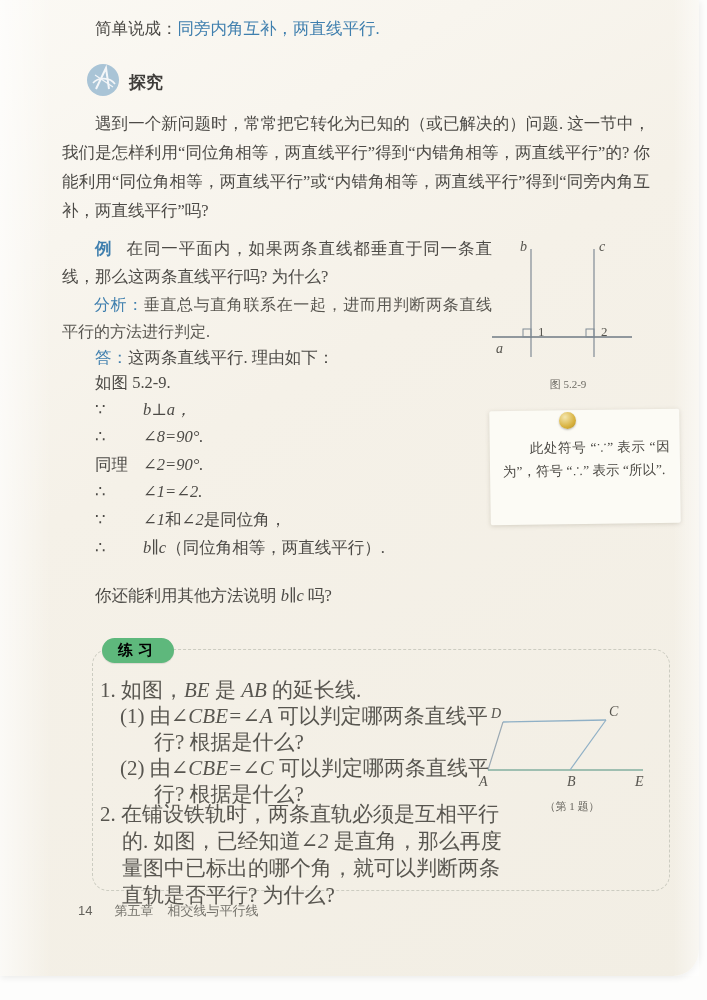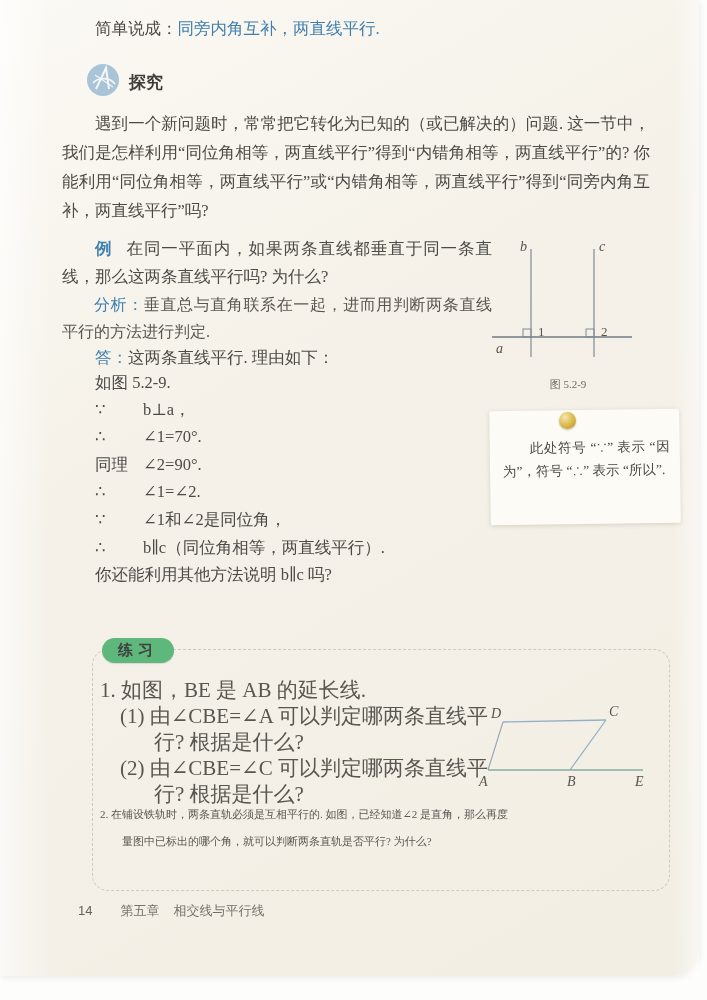--- a/index.html
+++ b/index.html
@@ -17,7 +17,7 @@
   .body-text{font-size:16.5px;color:#4c4a46;line-height:29px;}
   .blue{color:#3f7fae;}
   .kai{color:#585650;}
-  .math{font-family:"Liberation Serif","DejaVu Serif",serif;}
+  .math{font-style:italic;font-family:"Liberation Serif","DejaVu Serif",serif;}
 
   .intro{left:95px;top:18px;font-size:16.5px;color:#4c4a46;}
   .explore-icon{left:86px;top:63px;width:34px;height:34px;}

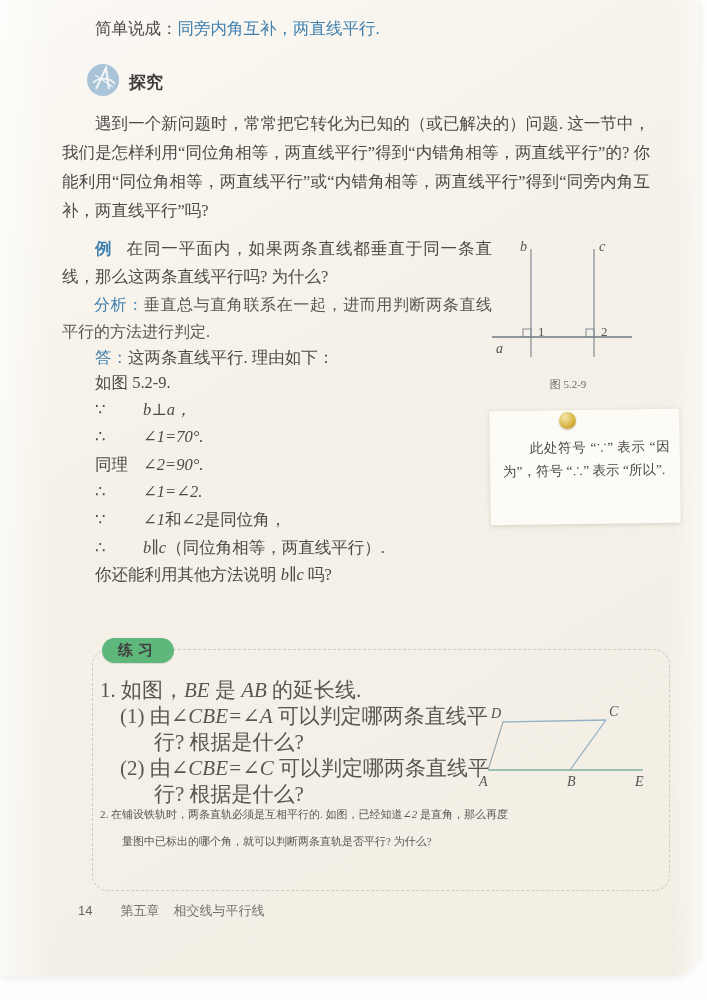--- a/index.html
+++ b/index.html
@@ -103,7 +103,7 @@
       </div>
       <div class="proof-row">
         <span class="proof-sym">∴</span>
-          <span class="math">∠1=70°.</span>
+          <span class="math">∠8=90°.</span>
       </div>
       <div class="proof-row">
         <span class="proof-sym">同理</span>

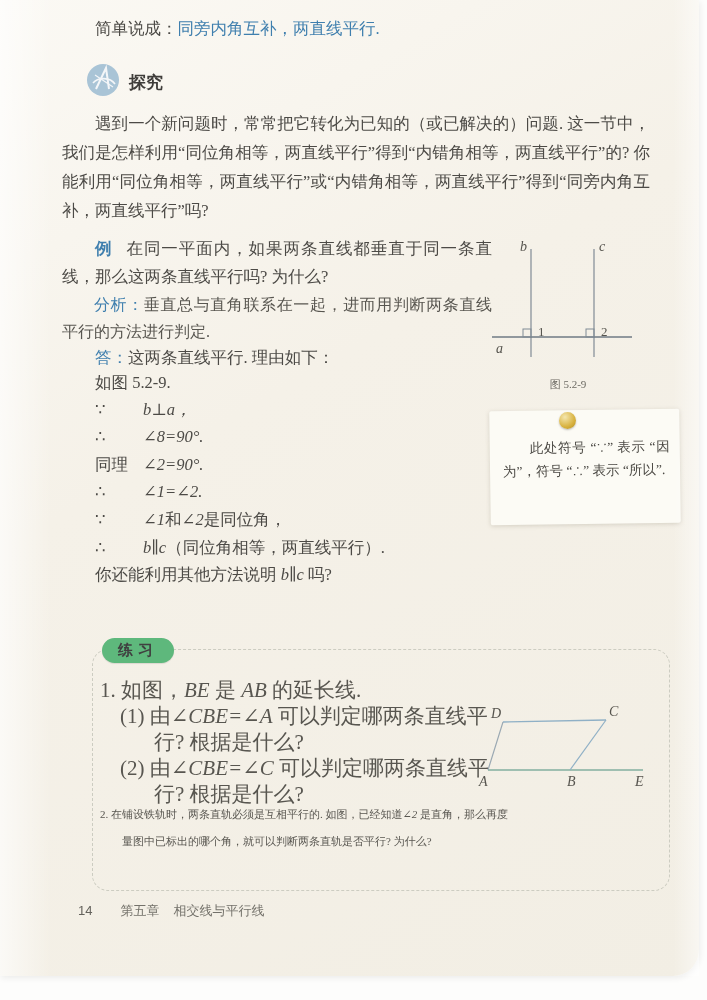--- a/index.html
+++ b/index.html
@@ -34,7 +34,7 @@
   .proof{left:95px;top:399px;width:420px;}
   .proof-row{display:flex;height:27.5px;align-items:baseline;font-size:16.5px;color:#4c4a46;}
   .proof-sym{width:48px;flex:none;color:#4c4a46;}
-  .question{left:95px;top:564px;font-size:16.5px;color:#4c4a46;}
+  .question{left:95px;top:585px;font-size:16.5px;color:#4c4a46;}
 
   .fig1{left:468px;top:237px;width:200px;text-align:center;}
   .fig-caption{font-size:11px;color:#6b6962;margin-top:4px;}

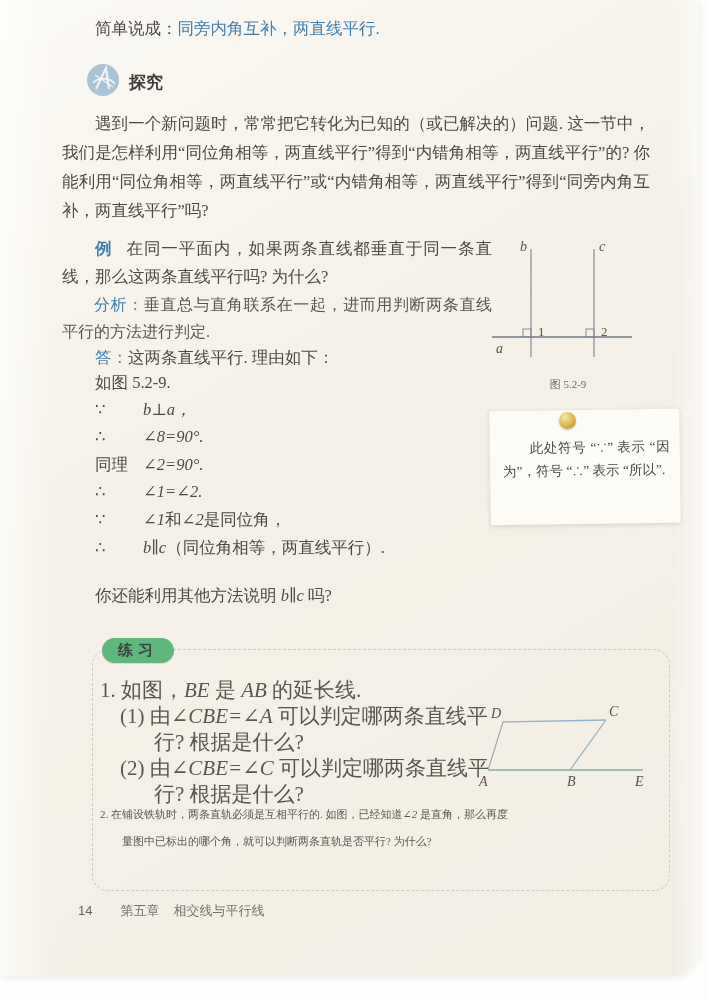--- a/index.html
+++ b/index.html
@@ -49,7 +49,7 @@
         background:radial-gradient(circle at 35% 30%,#f4e6ae,#d8b23f 60%,#b08c22);box-shadow:0 1px 2px rgba(0,0,0,.25);}
 
   .practice-box{left:92px;top:649px;width:576px;height:240px;border:1.5px dashed #ccccc1;border-radius:16px;}
-  .badge{left:102px;top:638px;background:#5eb87c;color:#404040;font-weight:bold;
+  .badge{left:102px;top:638px;background:#5eb87c;color:#000000;font-weight:bold;
         font-family:Liberation Sans, sans-serif;
         font-size:15px;padding:3px 16px;border-radius:14px;letter-spacing:5px;box-shadow:0 1px 1px rgba(0,0,0,.1);}
   .p1{left:100px;top:677px;width:394px;font-size:21px;line-height:26px;}

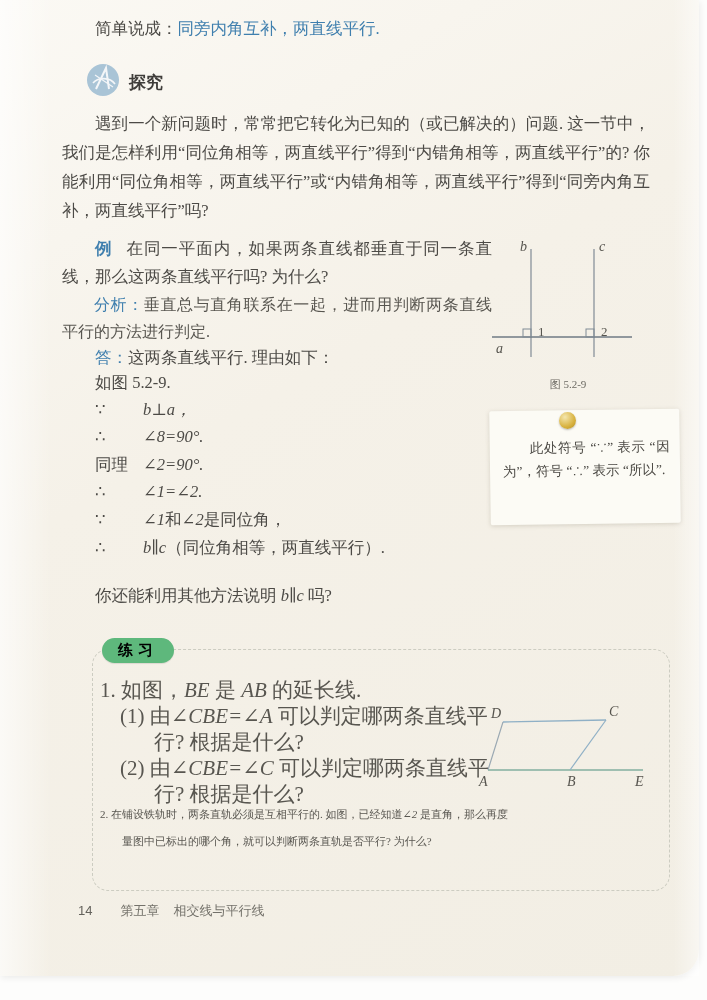--- a/index.html
+++ b/index.html
@@ -54,7 +54,7 @@
         font-size:15px;padding:3px 16px;border-radius:14px;letter-spacing:5px;box-shadow:0 1px 1px rgba(0,0,0,.1);}
   .p1{left:100px;top:677px;width:394px;font-size:21px;line-height:26px;}
   .p-sub{margin-left:20px;padding-left:34px;text-indent:-34px;}
-  .p2{left:100px;top:801px;width:396px;font-size:11px;line-height:27px;padding-left:22px;text-indent:-22px;}
+  .p2{left:100px;top:801px;width:396px;font-size:21px;line-height:27px;padding-left:22px;text-indent:-22px;}
 
   .fig2{left:473px;top:696px;width:198px;text-align:center;}
 

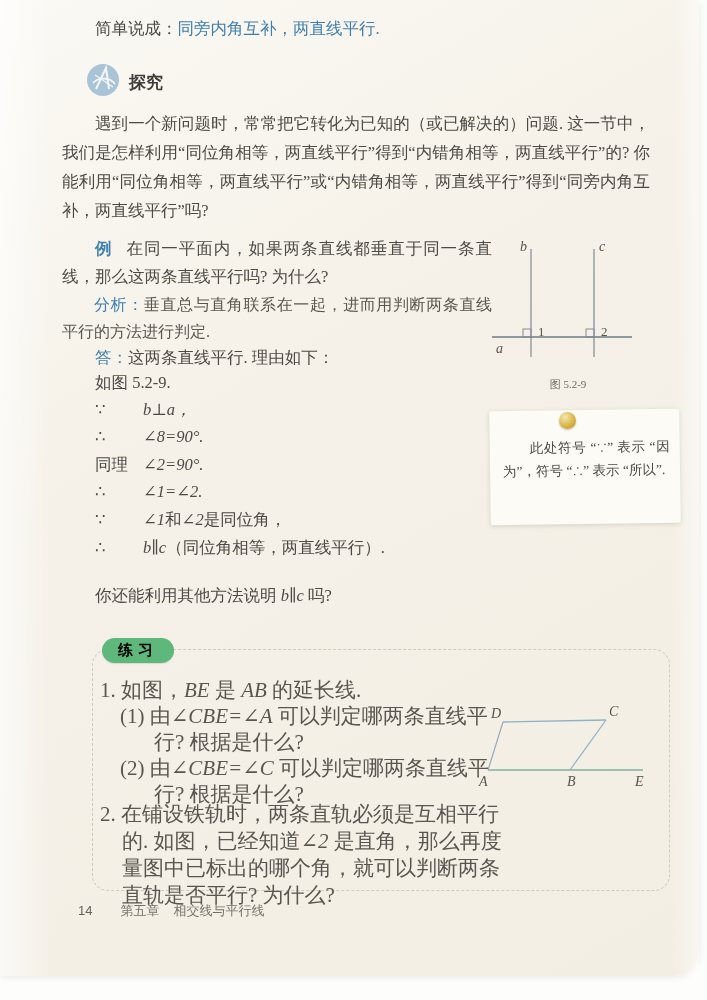--- a/index.html
+++ b/index.html
@@ -179,6 +179,7 @@
         <text x="94" y="90" class="fig-label">B</text>
         <text x="162" y="90" class="fig-label">E</text>
       </svg>
+      <div class="fig-caption">（第 1 题）</div>
     </div>
 
     <div class="abs p2 kai">

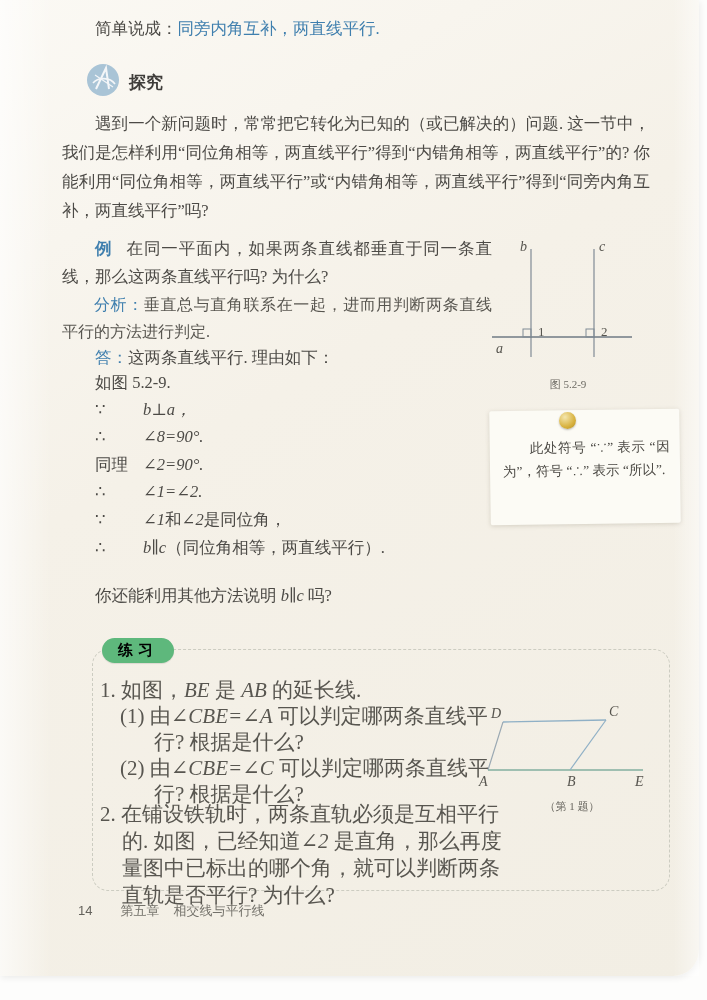--- a/index.html
+++ b/index.html
@@ -60,7 +60,7 @@
 
   .footer{left:78px;top:902px;font-size:13px;color:#64625c;
         font-family:"Liberation Sans","DejaVu Sans",sans-serif;}
-  .footer .chap{margin-left:28px;color:#73716a;}
+  .footer .chap{margin-left:22px;color:#73716a;}
   .footer .ttl{margin-left:14px;color:#73716a;}
 </style>
 </head>

